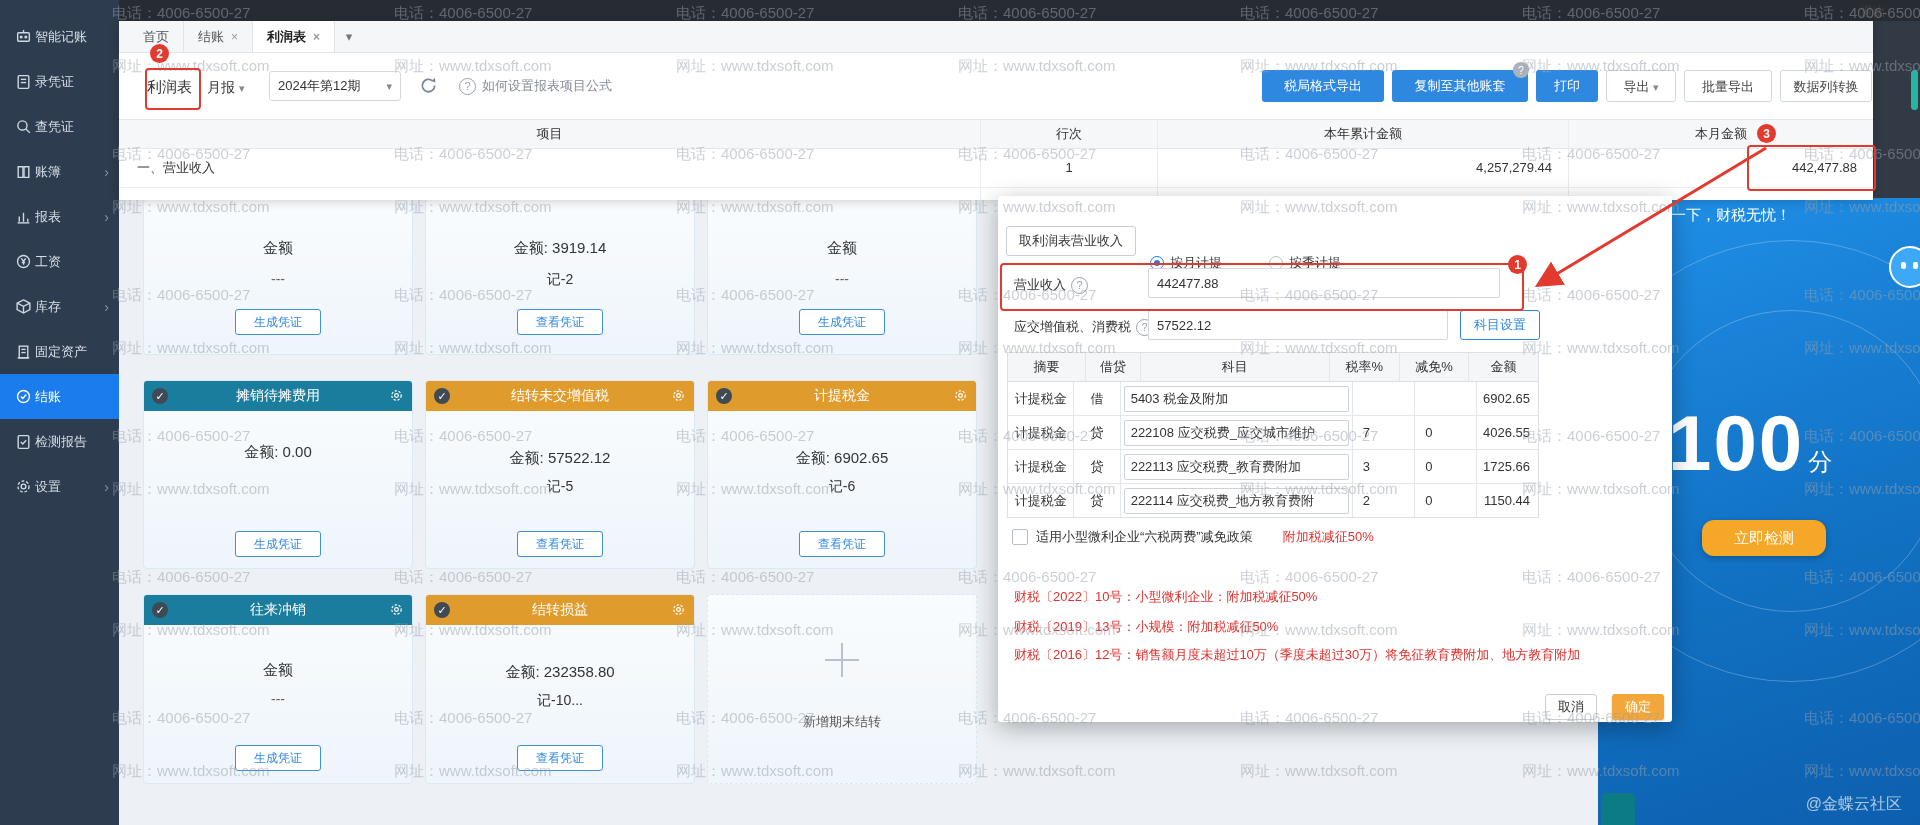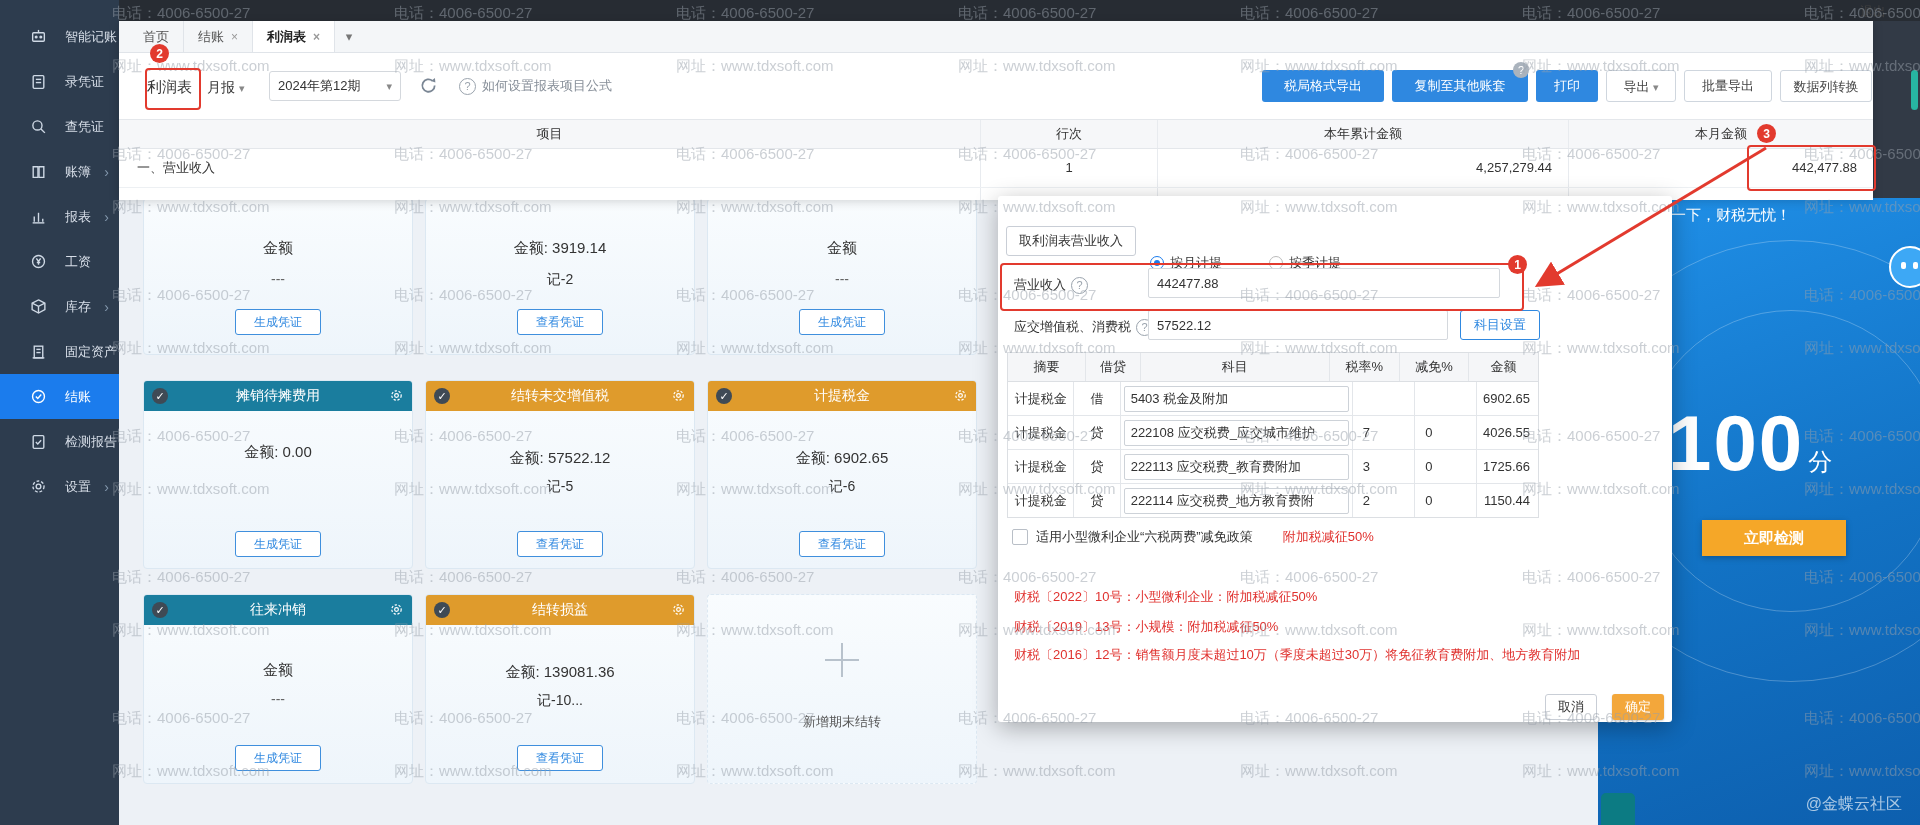--- a/index.html
+++ b/index.html
@@ -13,7 +13,7 @@
   .exit-btn{position:absolute;right:34px;top:3px;color:#404040;font-size:13px;cursor:pointer;z-index:13;}
   
   .sidebar{position:absolute;left:0;top:0;width:119px;height:825px;background:#2d3c4e;z-index:5;padding-top:14px;box-sizing:border-box;}
-  .side-item{position:relative;height:45px;display:flex;align-items:center;padding-left:30px;gap:18px;color:#d7dee8;font-size:13px;cursor:pointer;}
+  .side-item{position:relative;height:45px;display:flex;align-items:center;padding-left:15px;gap:3px;color:#d7dee8;font-size:13px;cursor:pointer;}
   .side-item.active{background:#1b7ced;color:#fff;}
   .side-item svg{flex:0 0 auto;}
   .side-item .chev{position:absolute;right:10px;color:#8296ac;font-size:14px;}

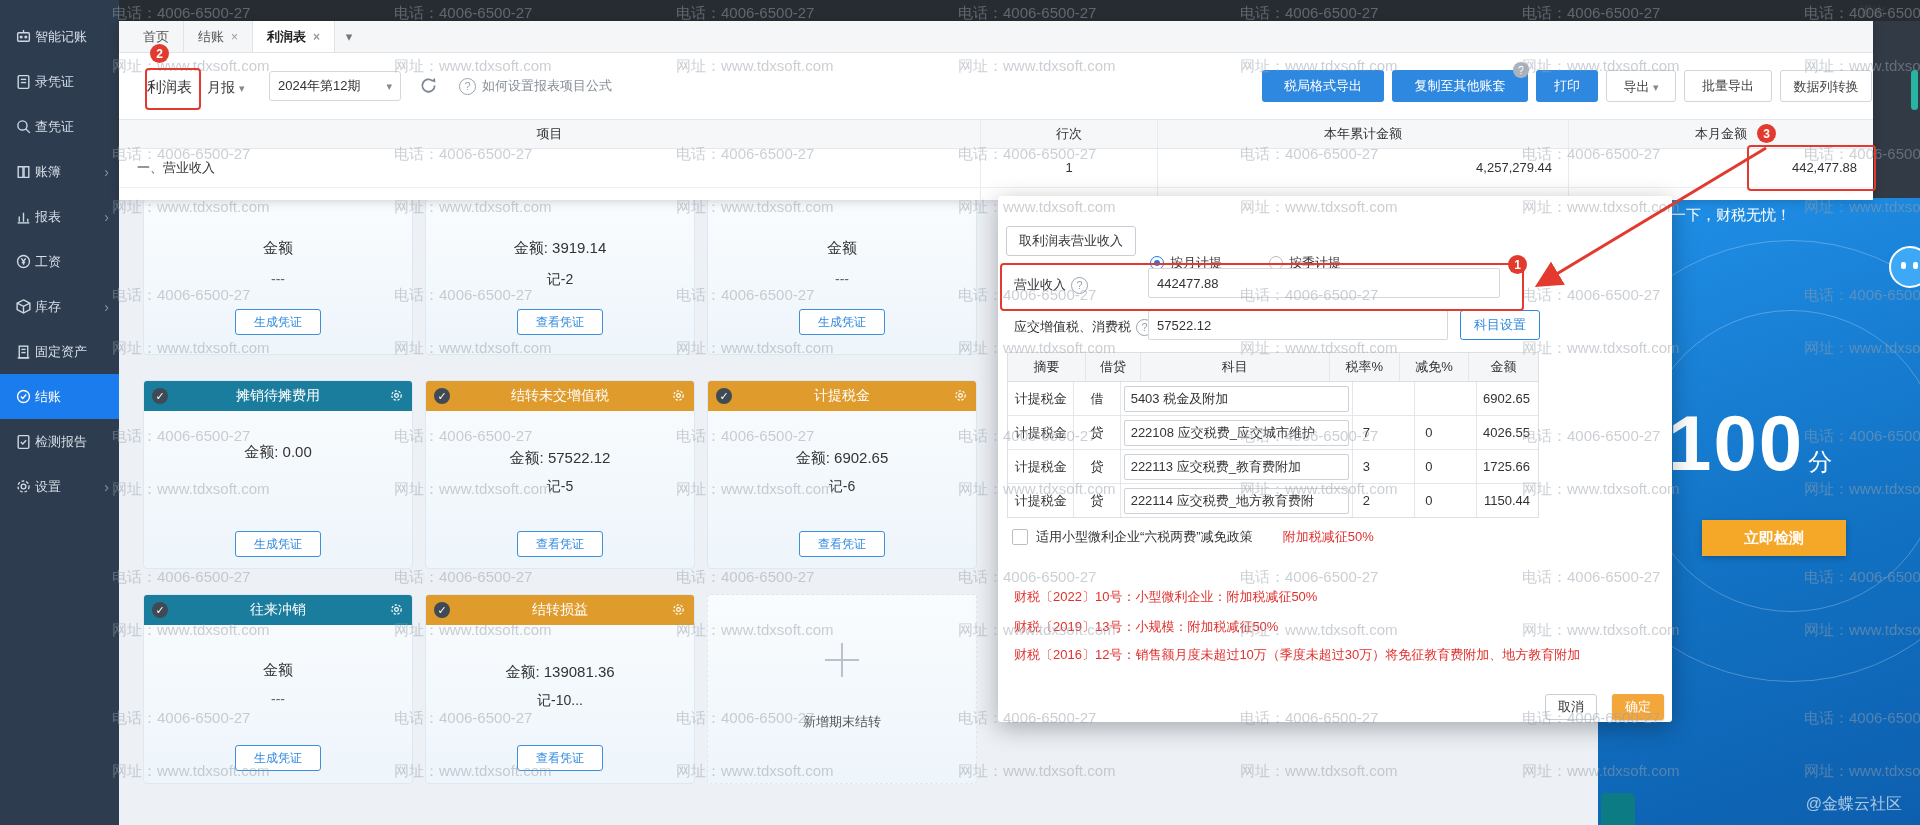--- a/index.html
+++ b/index.html
@@ -401,7 +401,7 @@
     <div class="copy-badge">?</div>
     <div class="tb-btn tb-blue" style="left:1417px;width:62px;">打印</div>
     <div class="tb-btn tb-white" style="left:1487px;width:70px;"><span>导出</span> <span style="color:#888;font-size:11px;">▾</span></div>
-    <div class="tb-btn tb-white" style="left:1565px;width:88px;font-family:Liberation Mono, monospace;">批量导出</div>
+    <div class="tb-btn tb-white" style="left:1565px;width:88px;">批量导出</div>
     <div class="tb-btn tb-white" style="left:1661px;width:92px;">数据列转换</div>
   </div>
   <div class="rw-table">

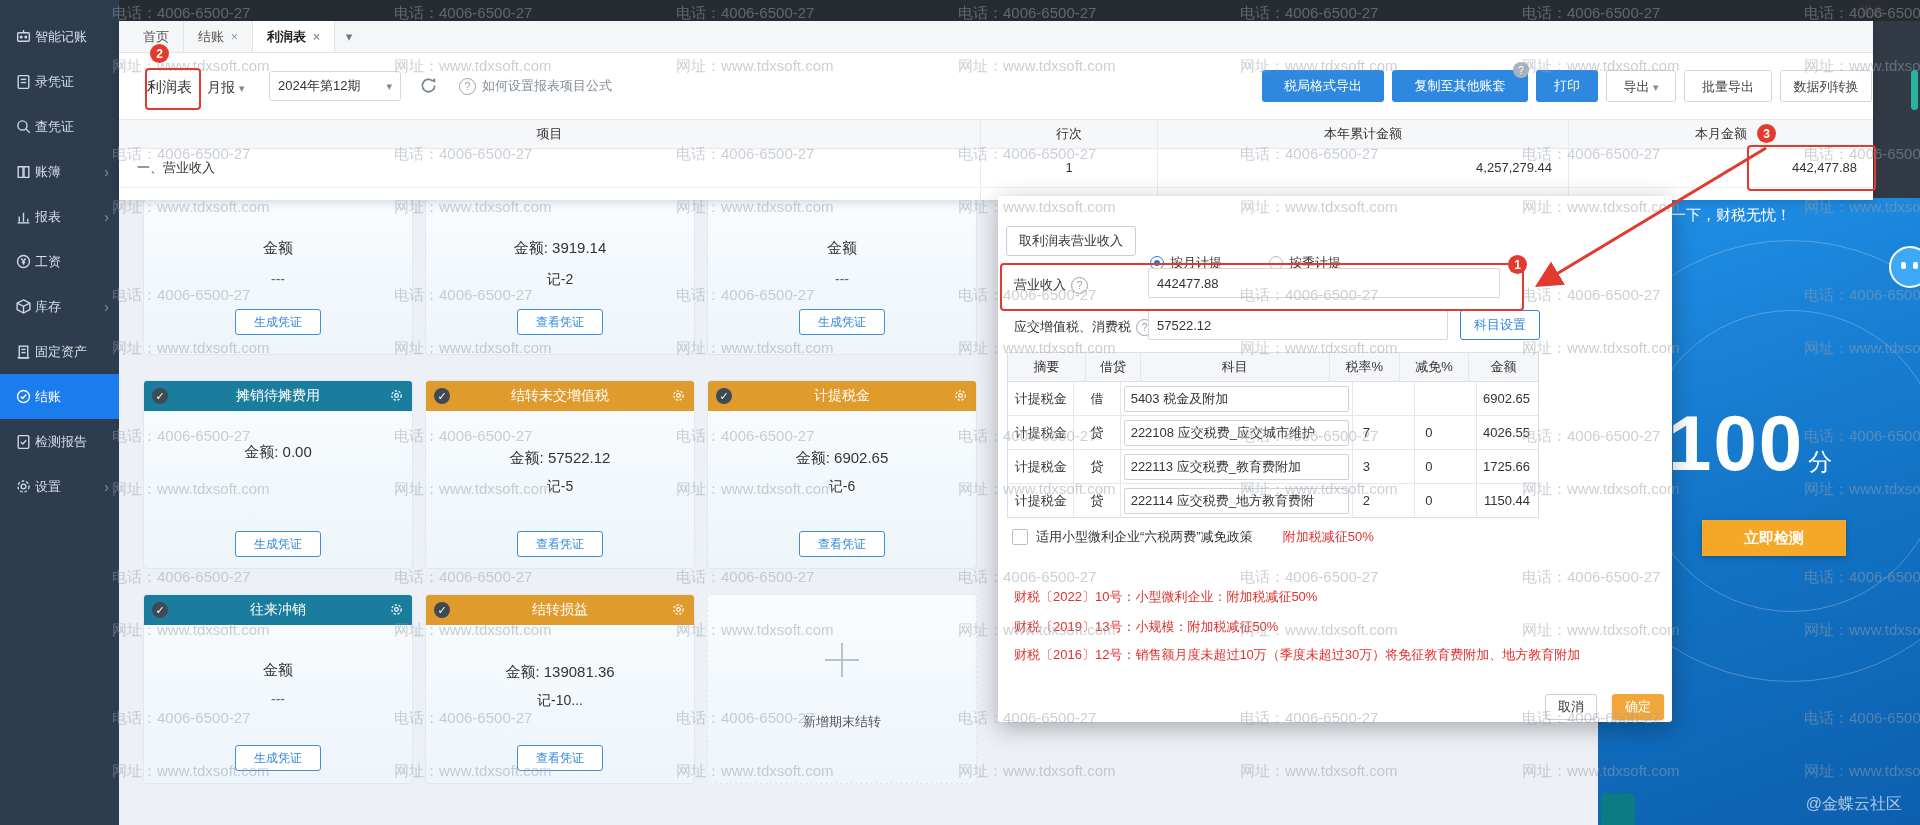--- a/index.html
+++ b/index.html
@@ -70,7 +70,7 @@
   .slogan{position:absolute;left:58px;top:8px;color:#fff;font-size:15px;white-space:nowrap;}
   .score{position:absolute;left:70px;top:200px;color:#fff;font-size:78px;font-weight:bold;letter-spacing:2px;}
   .score-unit{font-size:24px;font-weight:normal;margin-left:4px;}
-  .check-btn{position:absolute;left:104px;top:322px;width:144px;height:36px;line-height:36px;text-align:center;background:#f5a728;color:#fff;font-size:15px;border-radius:0;box-shadow:0 2px 6px rgba(0,0,0,.25);cursor:pointer;font-weight:bold;}
+  .check-btn{position:absolute;left:104px;top:322px;width:124px;height:36px;line-height:36px;text-align:center;background:#f5a728;color:#fff;font-size:15px;border-radius:12px;box-shadow:0 2px 6px rgba(0,0,0,.25);cursor:pointer;}
   .community{position:absolute;right:18px;bottom:10px;color:rgba(255,255,255,.65);font-size:16px;}
   .corner-widget{position:absolute;left:3px;bottom:0;width:34px;height:32px;background:#0c7b83;border-radius:5px 5px 0 0;}
   .scroll-pill{position:absolute;left:1911px;top:70px;width:7px;height:40px;background:#27b5a2;border-radius:4px;z-index:12;cursor:pointer;}

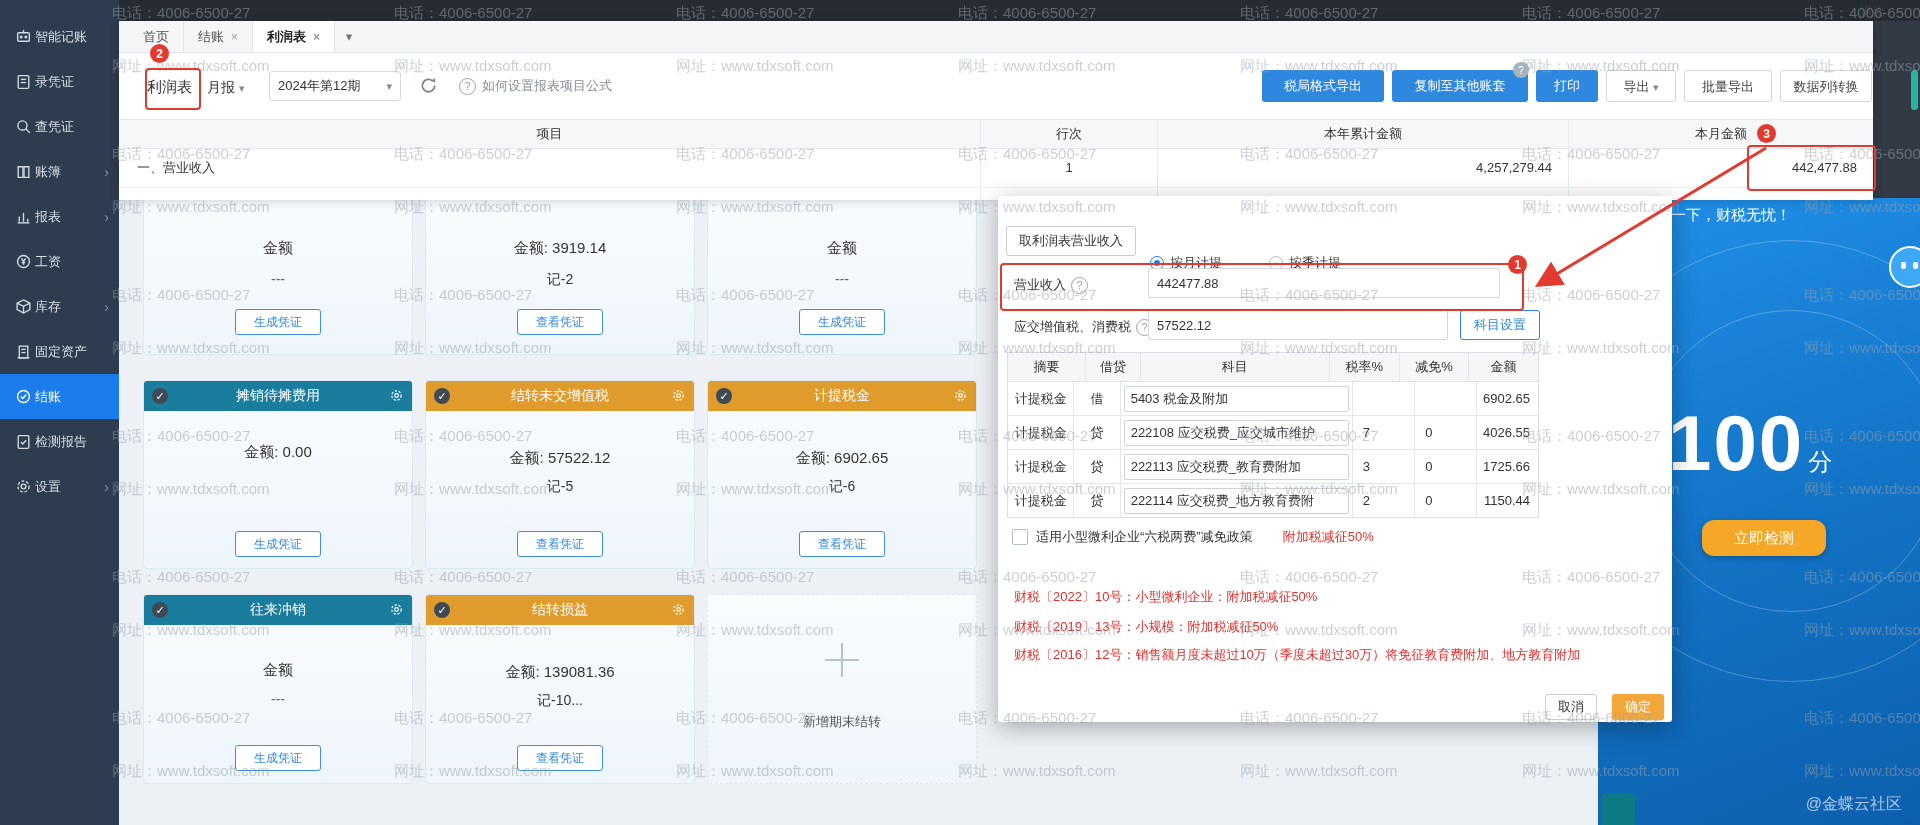--- a/index.html
+++ b/index.html
@@ -327,7 +327,7 @@
             </g>
           </svg></span>
     </div>
-    <div class="amount" style="top:68px;">金额: 139081.36</div>
+    <div class="amount" style="top:68px;">金额: 232358.80</div>
     <div class="vno" style="top:97px;">记-10...</div>
     <div class="card-btn" style="top:150px;">查看凭证</div>
   </div>

